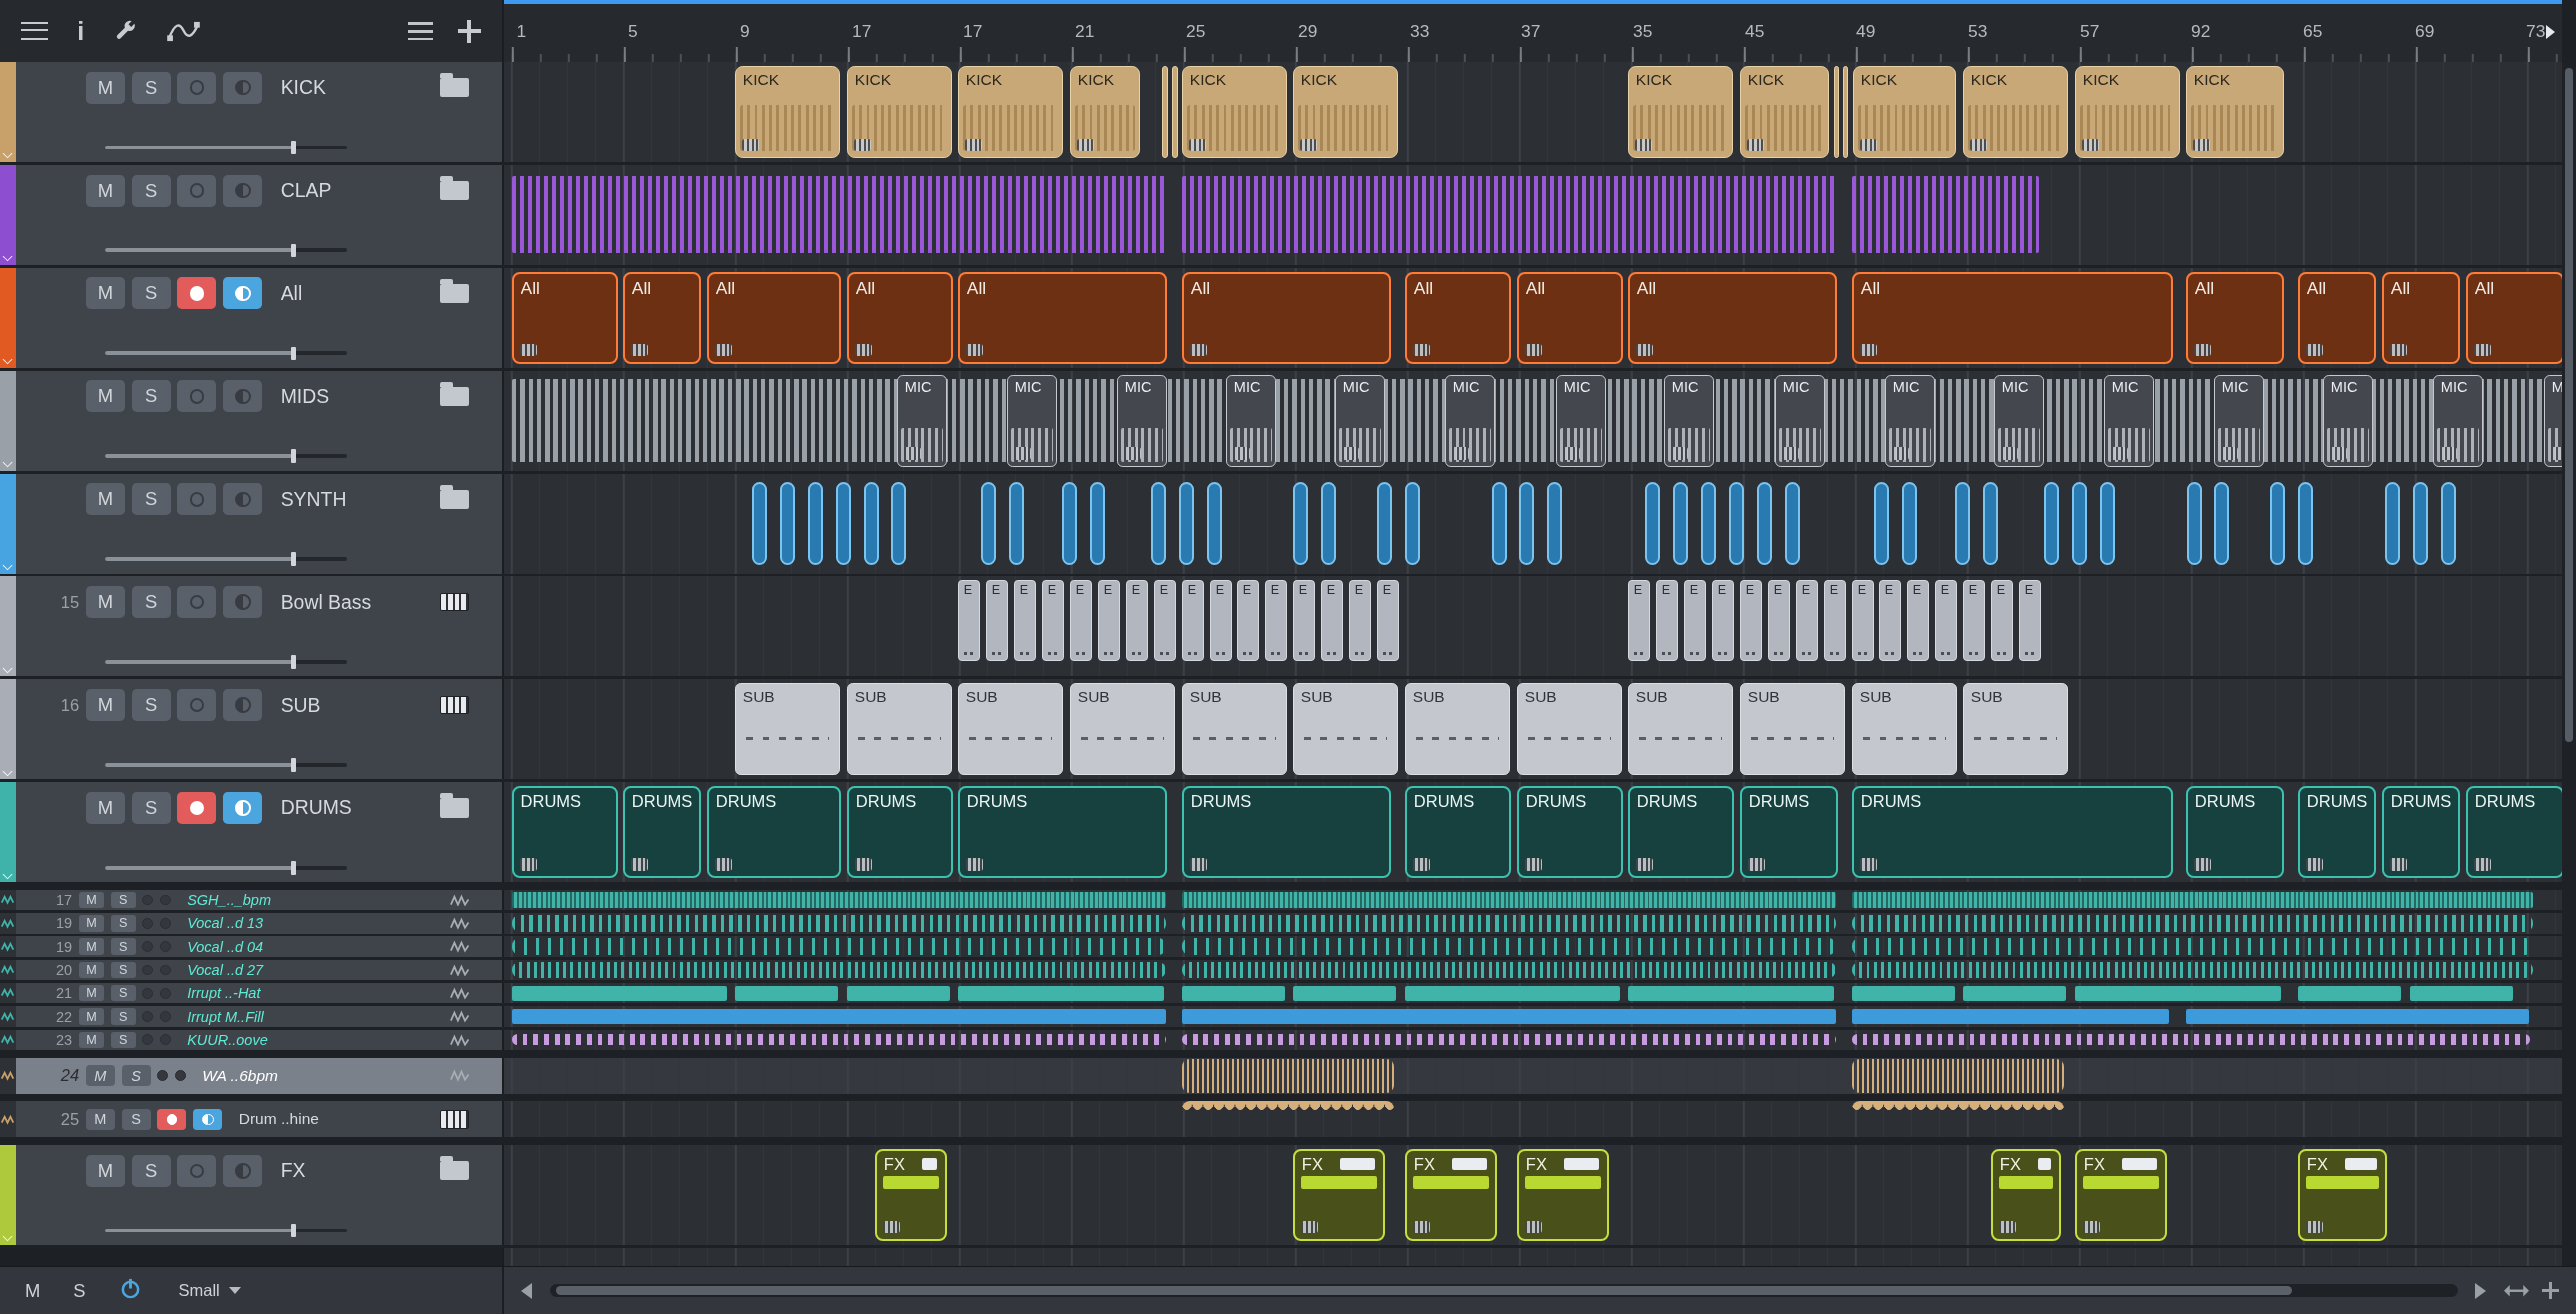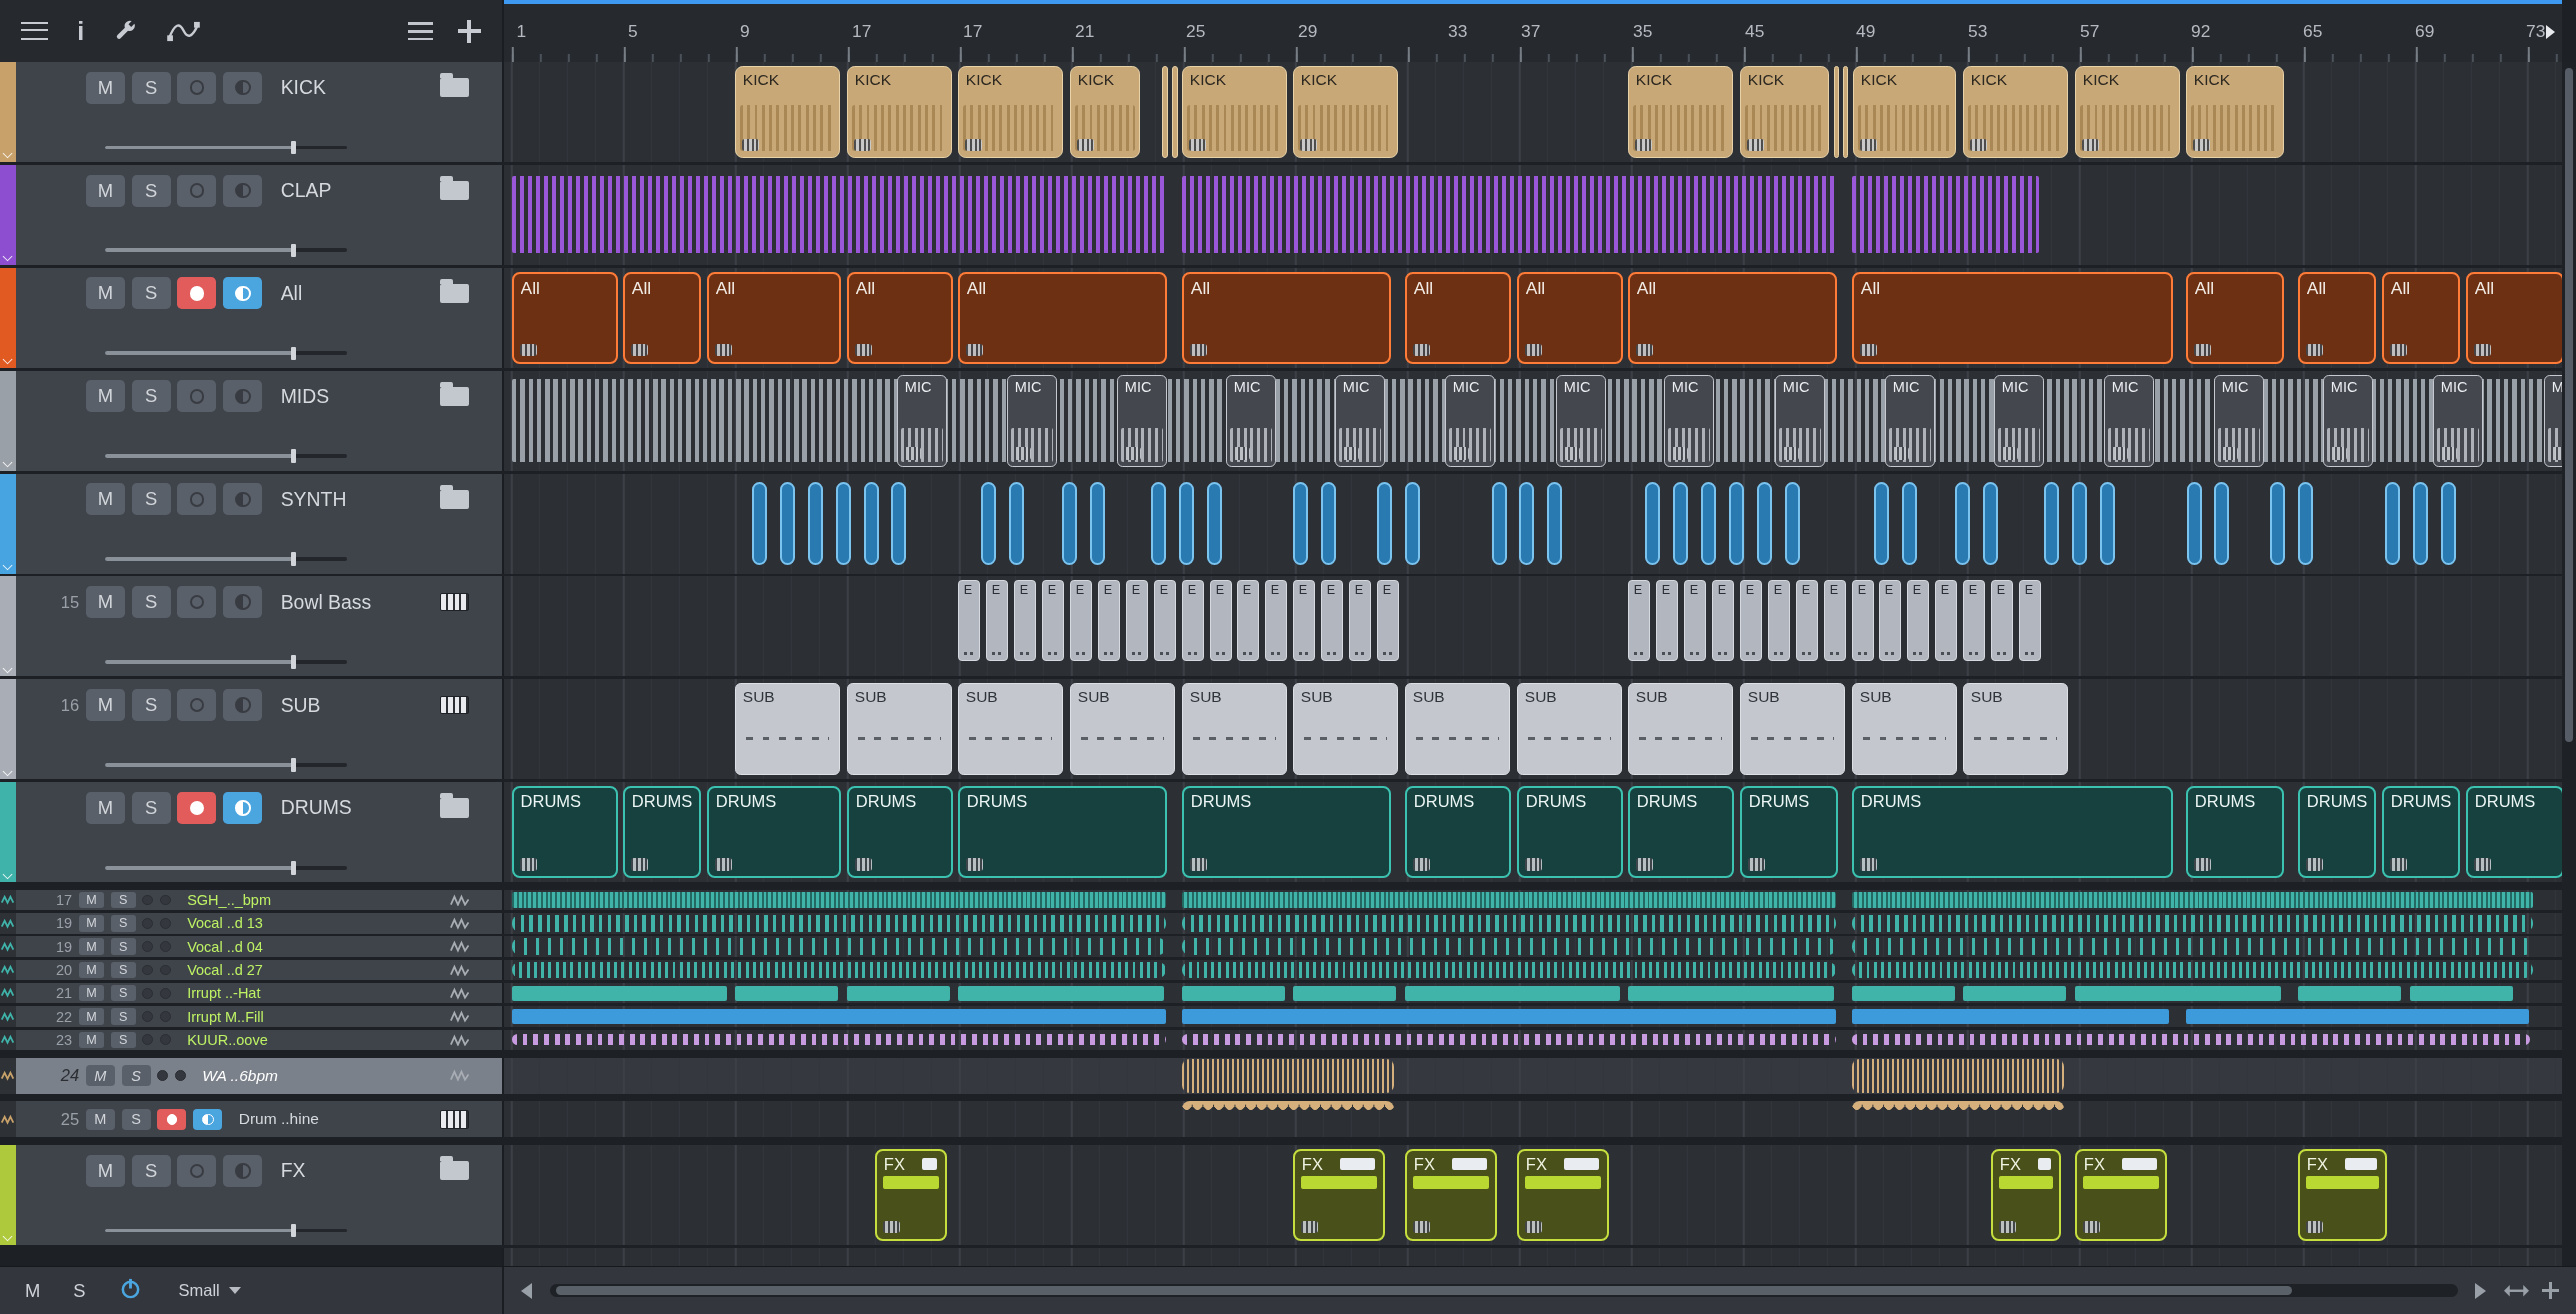--- a/index.html
+++ b/index.html
@@ -184,7 +184,7 @@
         <span class="ruler-num" style="left: 571px;">21</span>
         <span class="ruler-num" style="left: 682px;">25</span>
         <span class="ruler-num" style="left: 794px;">29</span>
-        <span class="ruler-num" style="left: 944px;">33</span>
+        <span class="ruler-num" style="left: 906px;">33</span>
         <span class="ruler-num" style="left: 1017px;">37</span>
         <span class="ruler-num" style="left: 1129px;">35</span>
         <span class="ruler-num" style="left: 1241px;">45</span>

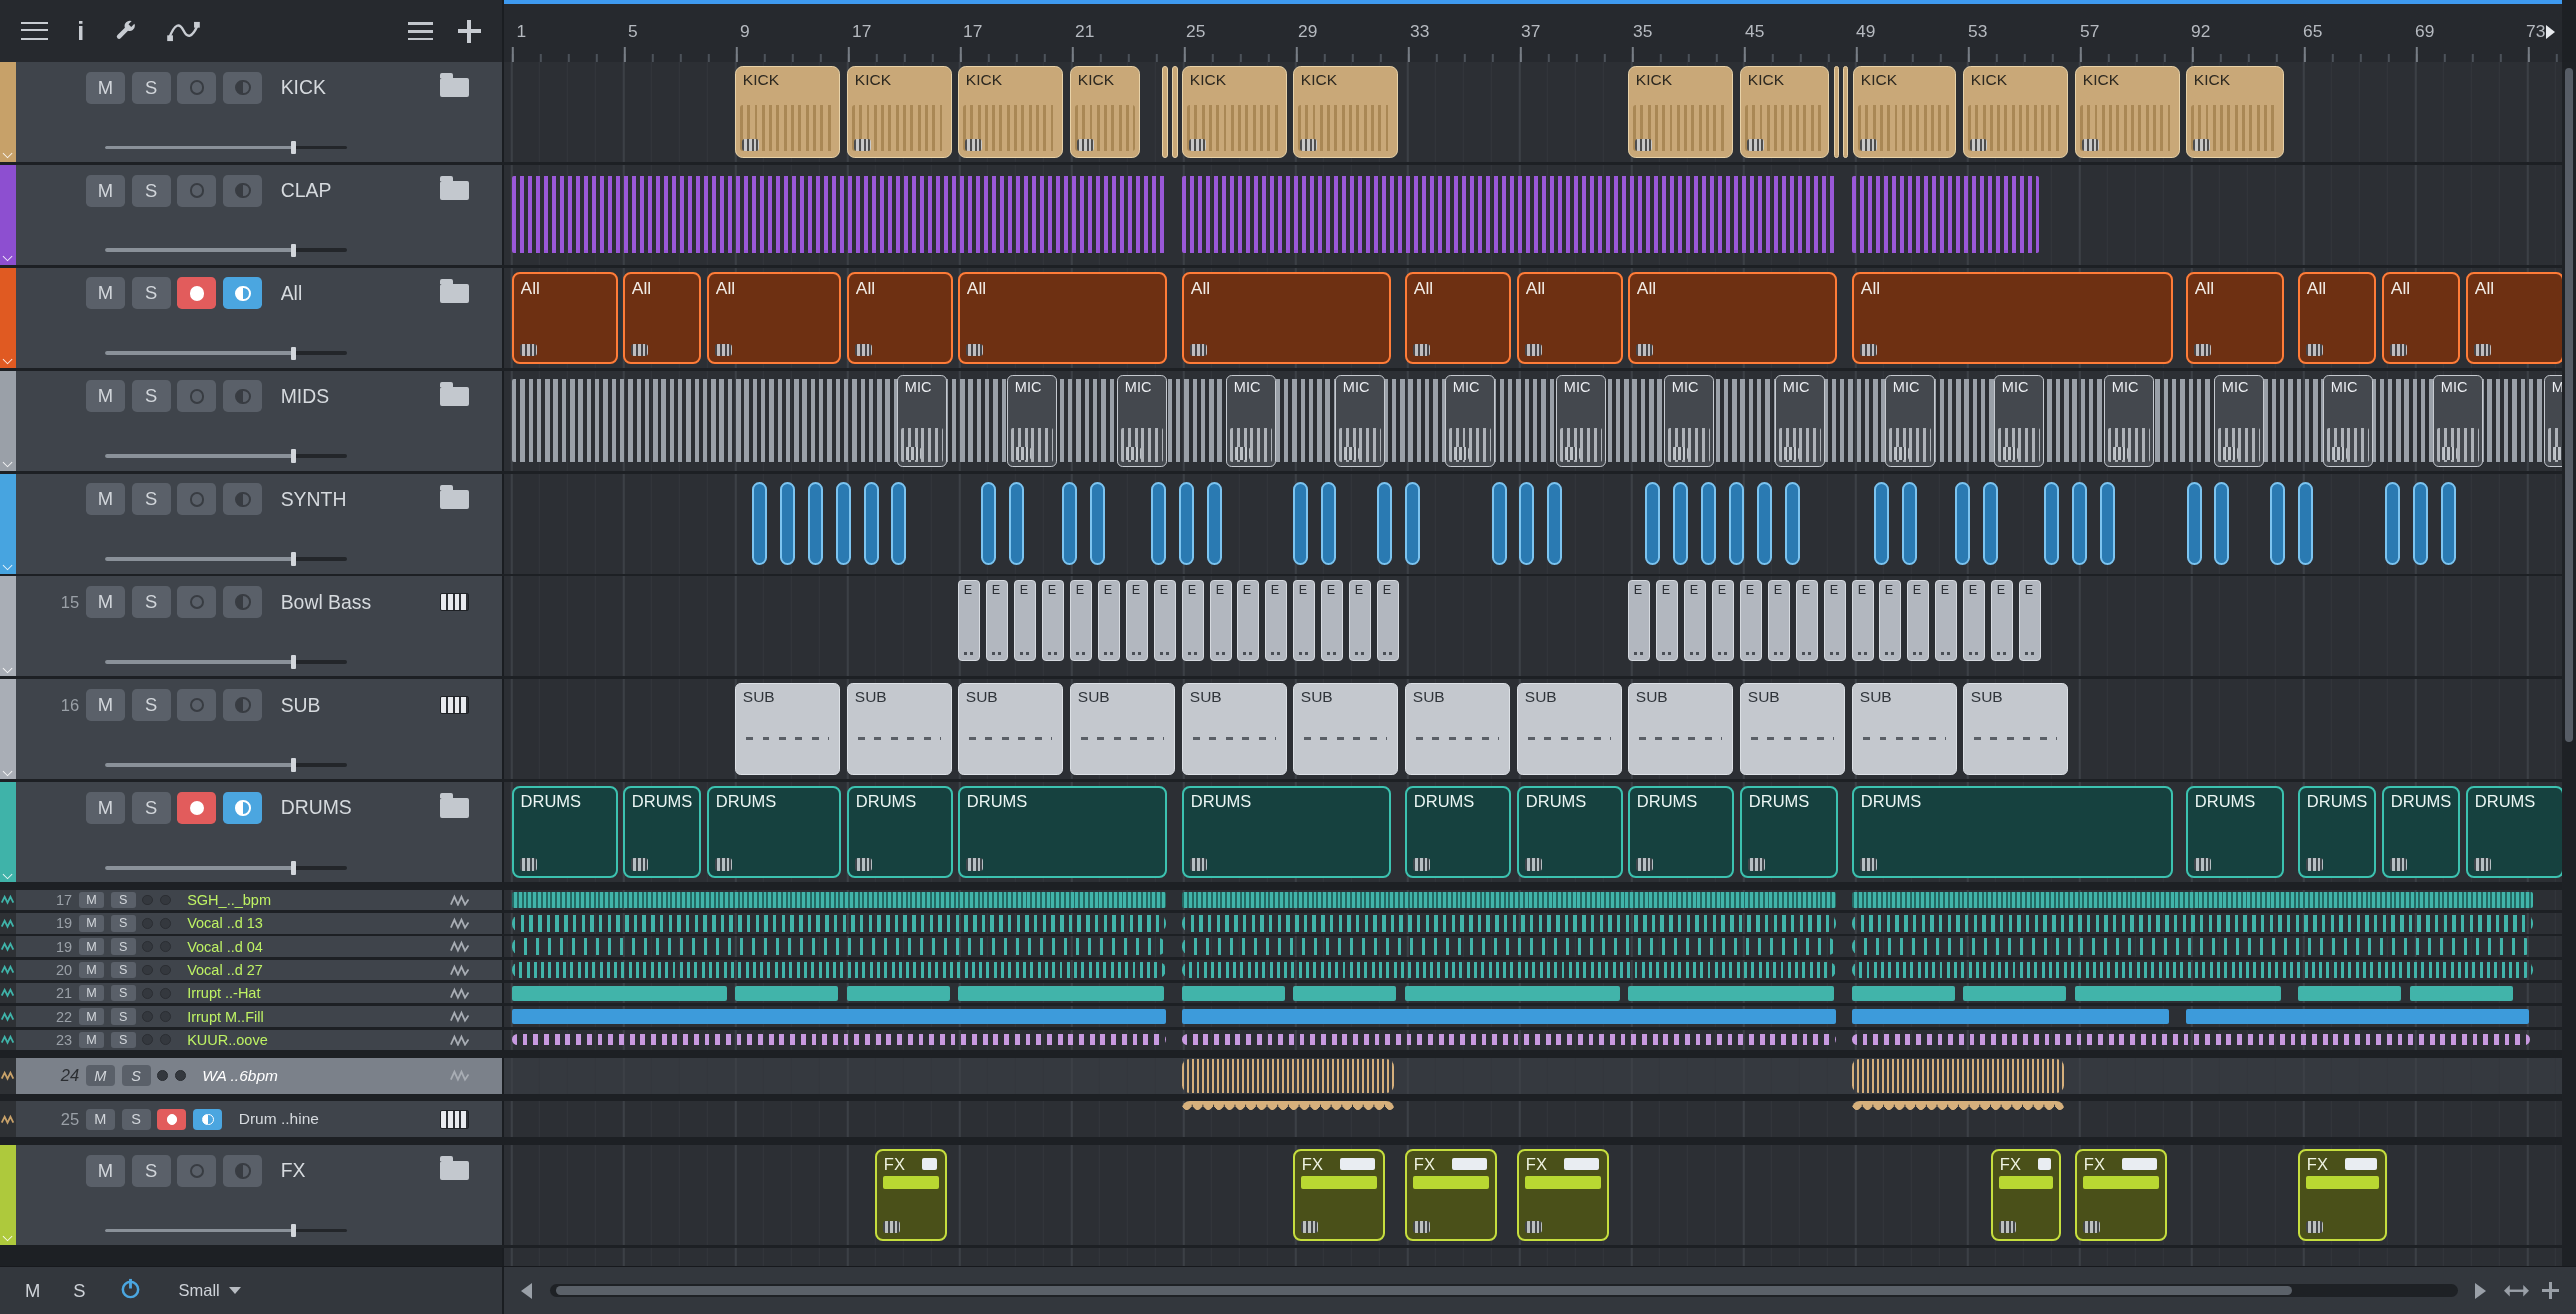--- a/index.html
+++ b/index.html
@@ -58,7 +58,7 @@
 .tbtn-md .g-mon{width:11.6px;height:11.6px;border-width:1.9px;}
 .dot{width:10.7px;height:10.7px;border-radius:50%;background:#34383e;border:1.9px solid #2b2e33;flex:none;}
 .tname{font-size:19.4px;color:var(--name_text);margin-left:11.6px;flex:1;white-space:nowrap;overflow:hidden;min-width:0;}
-.tname-sm{font-size:14.5px;margin-left:9.7px;color:#bef264;}
+.tname-sm{font-size:14.5px;margin-left:9.7px;color:#5eead4;font-style:italic;}
 .tname-md{font-size:15.5px;margin-left:9.7px;}
 .ticon{margin-left:auto;margin-right:23px;display:flex;align-items:center;flex:none;}
 .i-folder{display:block;width:29px;height:19.4px;background:#c3c8ce;border-radius:1.9px;position:relative;}

